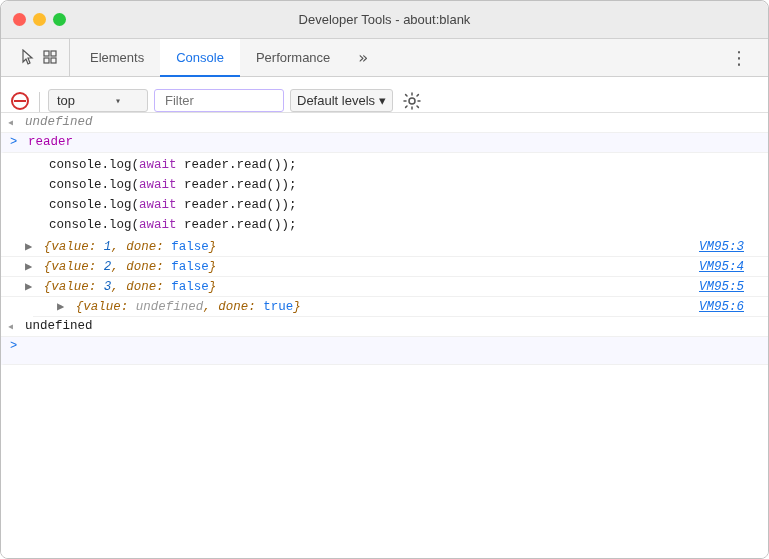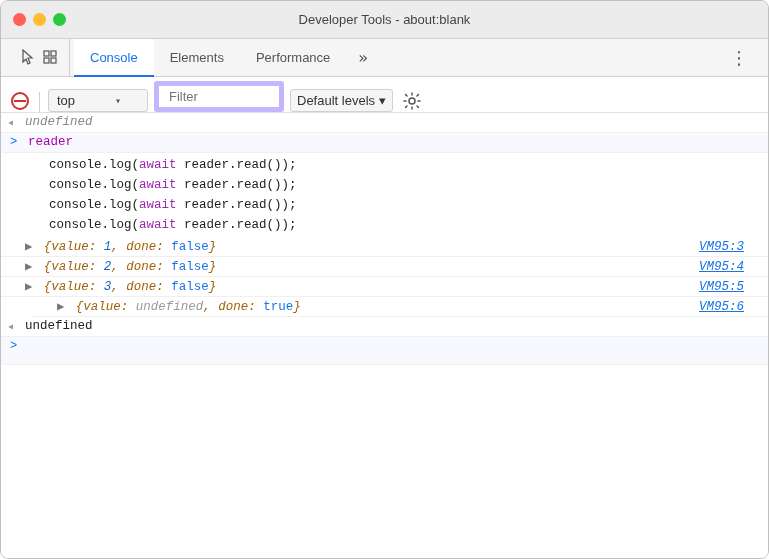--- a/index.html
+++ b/index.html
@@ -291,11 +291,11 @@
       </svg>
     </div>
   </div>
+  <div class="tab">
+    <span>Elements</span>
+  </div>
   <div class="tab active">
     <span>Console</span>
-  </div>
-  <div class="tab">
-    <span>Elements</span>
   </div>
   <div class="tab">
     <span>Performance</span>

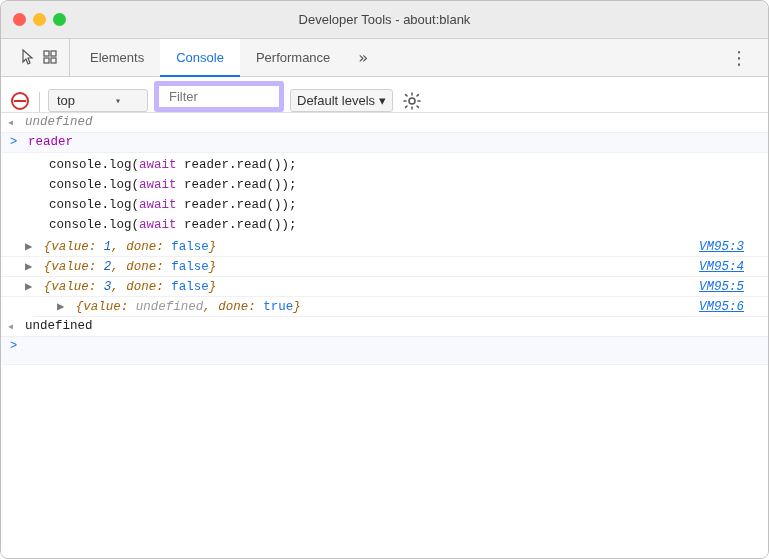--- a/index.html
+++ b/index.html
@@ -167,7 +167,7 @@
       color: #555;
     }
     .filter-input {
-      border: 5px solid #c4b5fd;
+      border: 1px solid #c4b5fd;
       border-radius: 3px;
       padding: 3px 10px;
       font-size: 13px;

